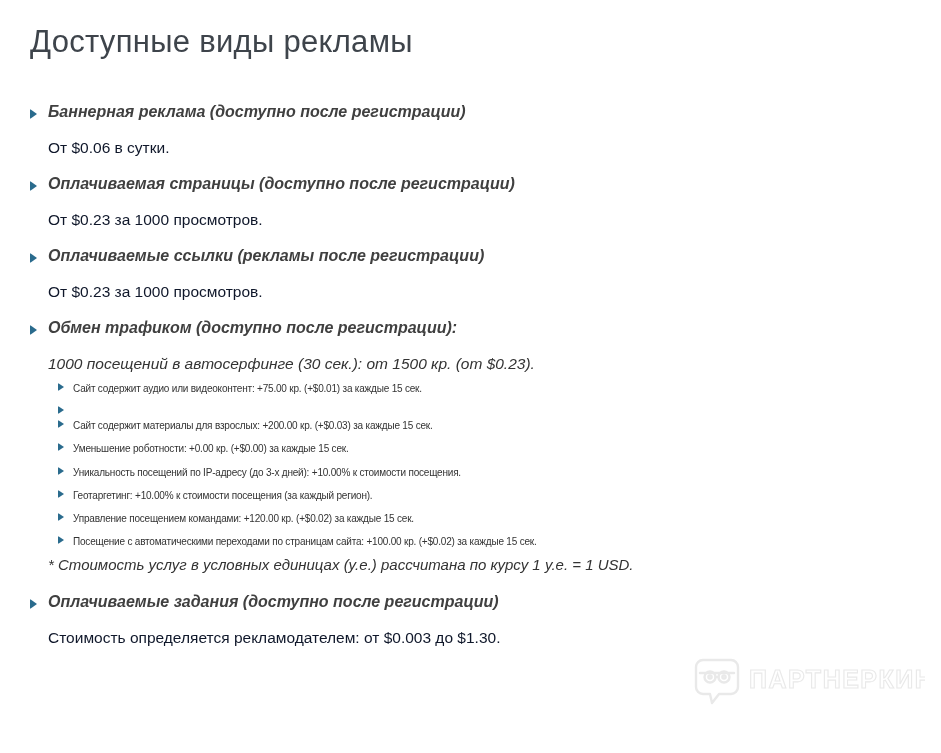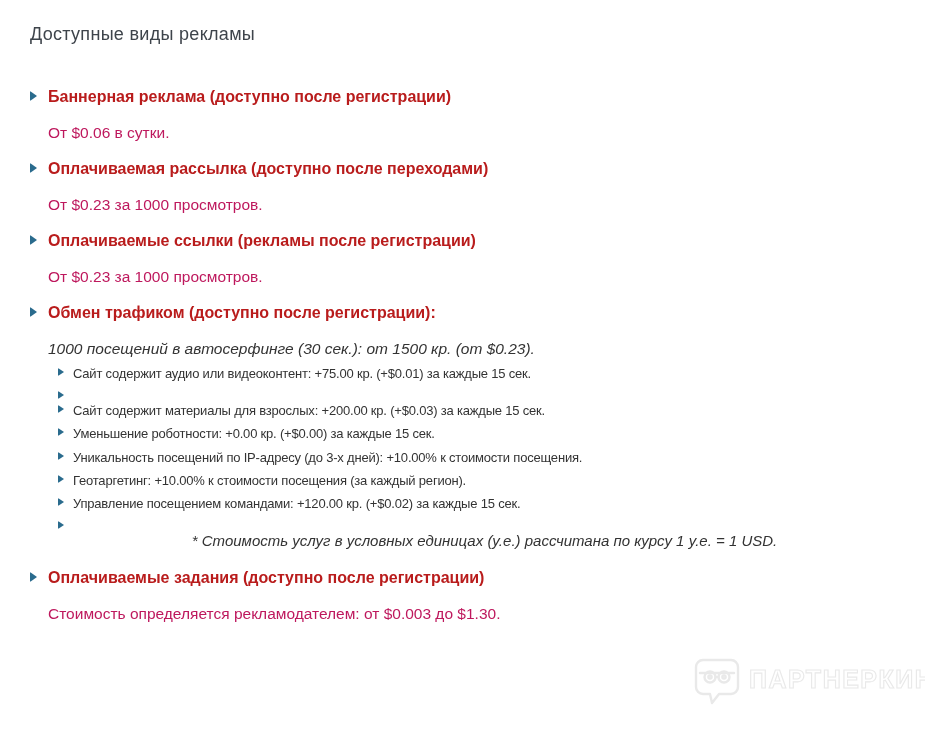--- a/index.html
+++ b/index.html
@@ -14,7 +14,7 @@
   .content { padding: 24px 20px 0 30px; }
 
   .page-title {
-    font-size: 18px;
+    font-size: 31px;
     font-weight: normal;
     color: #3e444b;
     margin: 0 0 42px 0;

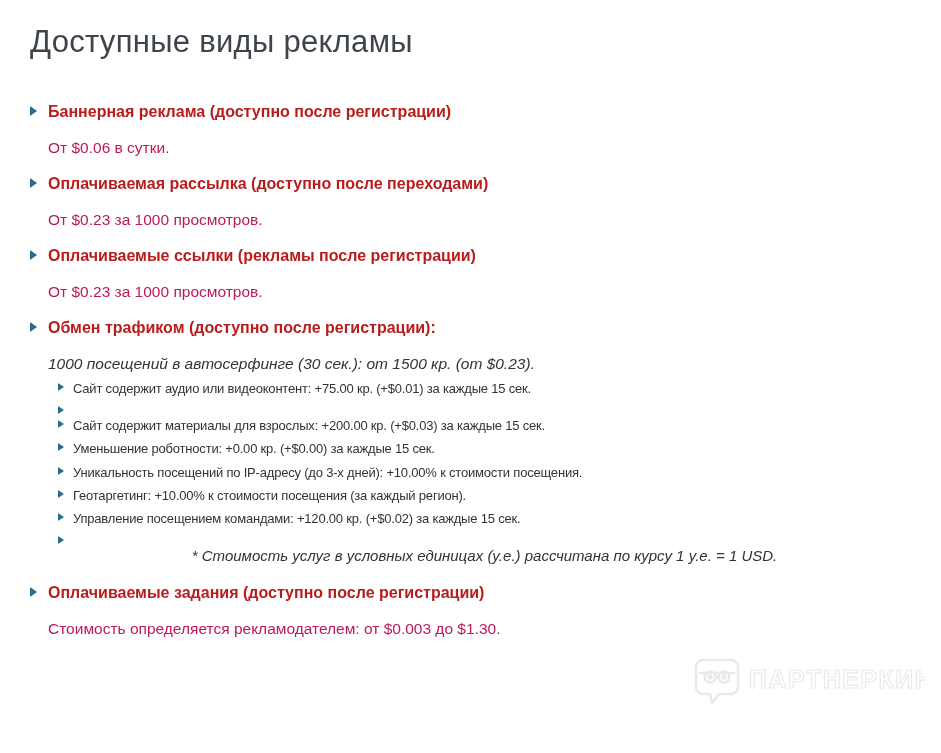--- a/index.html
+++ b/index.html
@@ -25,10 +25,11 @@
 
   .section-heading {
     display: flex;
-    align-items: flex-start;
+    align-items: center;
     font-weight: bold;
+    font-style: italic;
     font-size: 16px;
-    color: #b91c1c;
+    color: #404040;
     line-height: 20px;
     margin-bottom: 16px;
   }

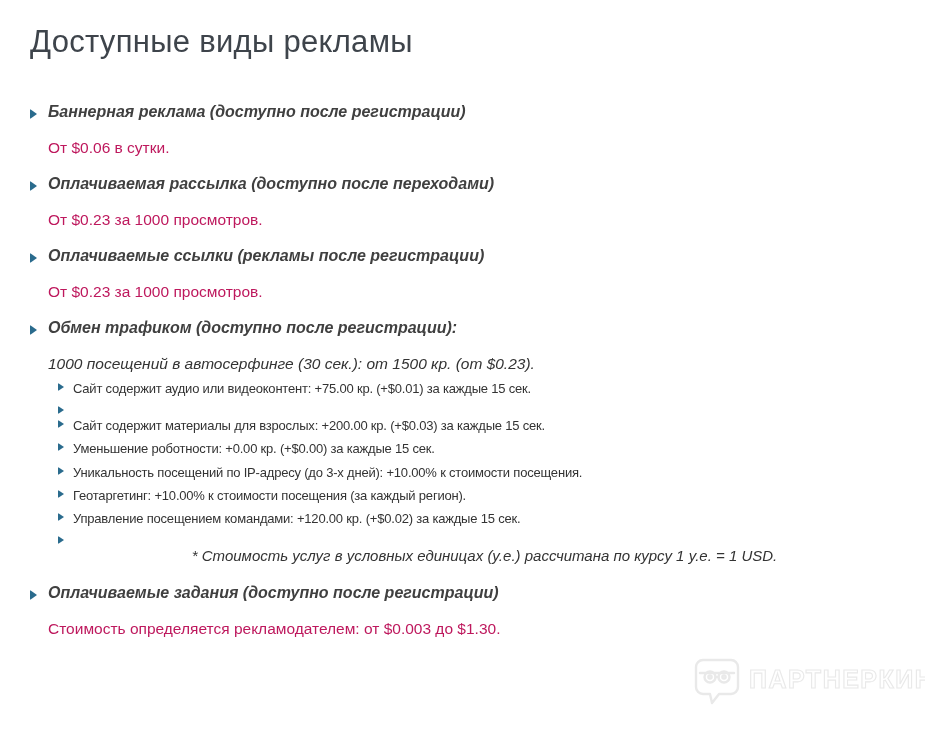--- a/index.html
+++ b/index.html
@@ -36,7 +36,7 @@
   .section-desc {
     font-size: 15.5px;
     line-height: 20px;
-    color: #be185d;
+    color: #0f172a;
     margin: 0 0 0 18px;
   }
 

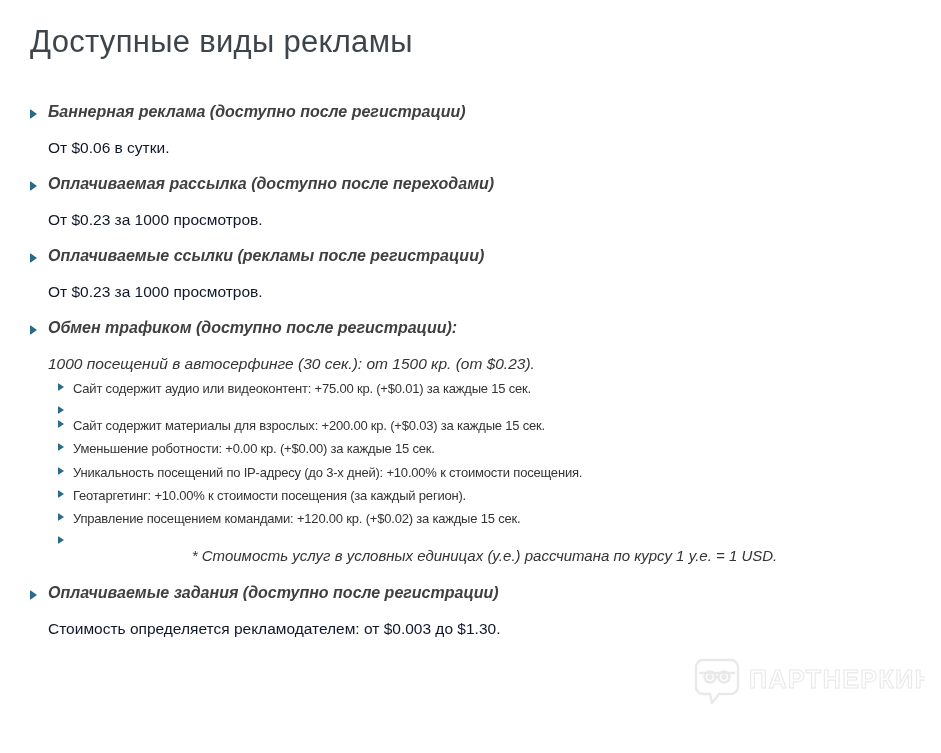--- a/index.html
+++ b/index.html
@@ -110,7 +110,7 @@
   <div class="section">
     <div class="section-heading">
       <span class="arrow"></span>
-      <span>Оплачиваемая рассылка (доступно после переходами)</span>
+      <span>Оплачиваемая страницы (доступно после регистрации)</span>
     </div>
     <p class="section-desc">От $0.23 за 1000 просмотров.</p>
   </div>

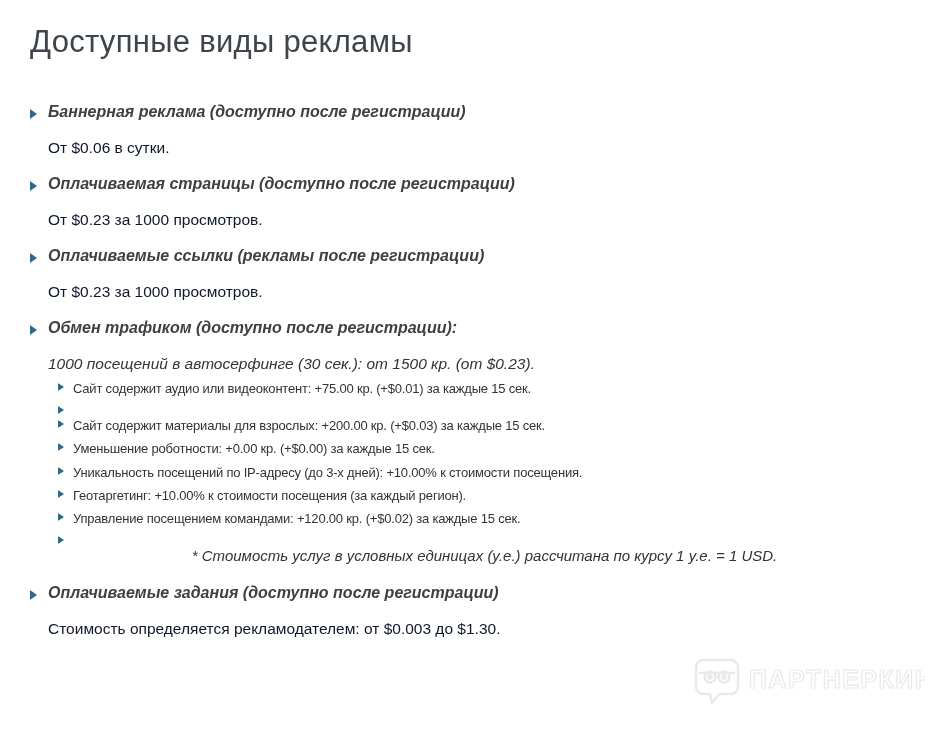--- a/index.html
+++ b/index.html
@@ -70,7 +70,7 @@
   .sub-list li {
     display: flex;
     align-items: flex-start;
-    font-size: 13px;
+    font-size: 10px;
     line-height: 23.2px;
     color: #333333;
     letter-spacing: -0.2px;

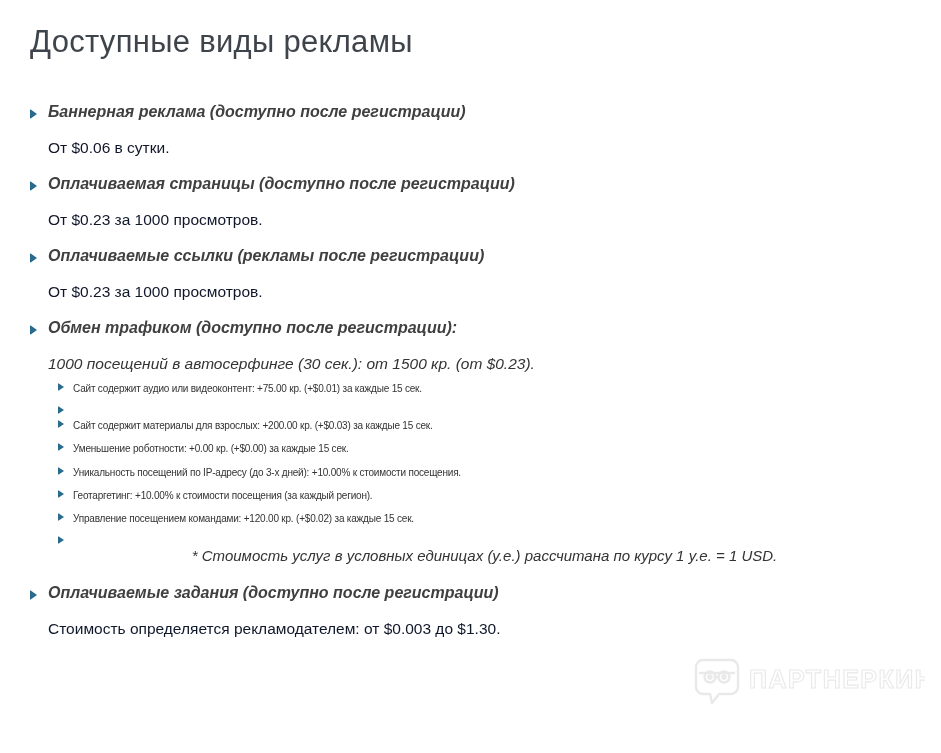--- a/index.html
+++ b/index.html
@@ -159,6 +159,7 @@
       </li>
       <li>
         <span class="arrow"></span>
+        <span>Посещение с автоматическими переходами по страницам сайта: +100.00 кр. (+$0.02) за каждые 15 сек.</span>
       </li>
     </ul>
     <div class="footnotes">

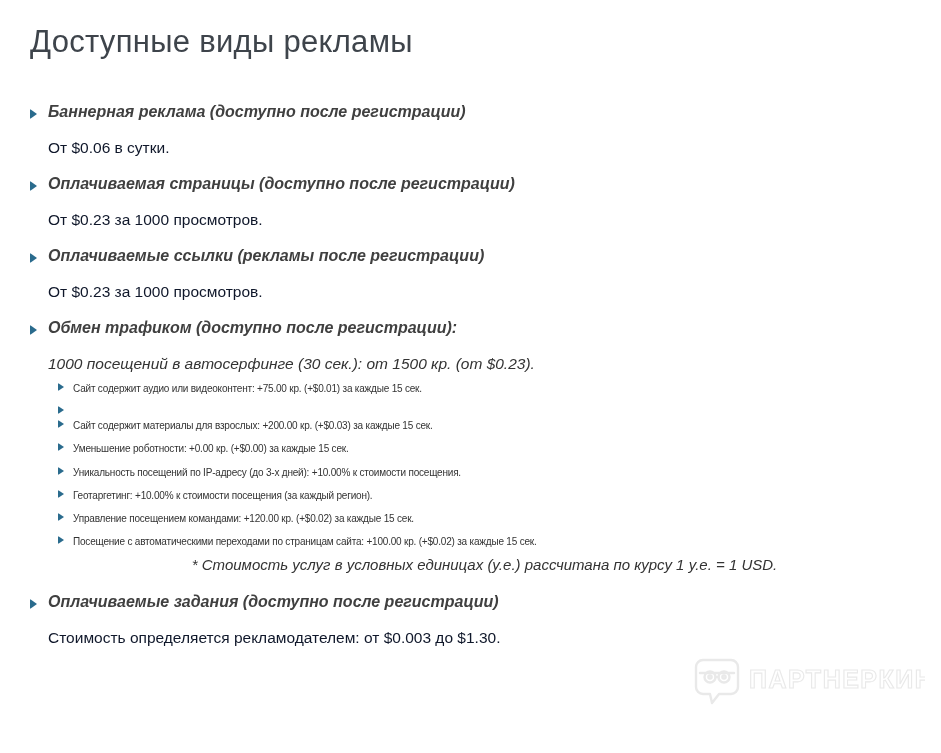--- a/index.html
+++ b/index.html
@@ -81,7 +81,6 @@
     font-size: 15px;
     line-height: 22px;
     color: #333333;
-    text-align: center;
   }
 
   .watermark {

